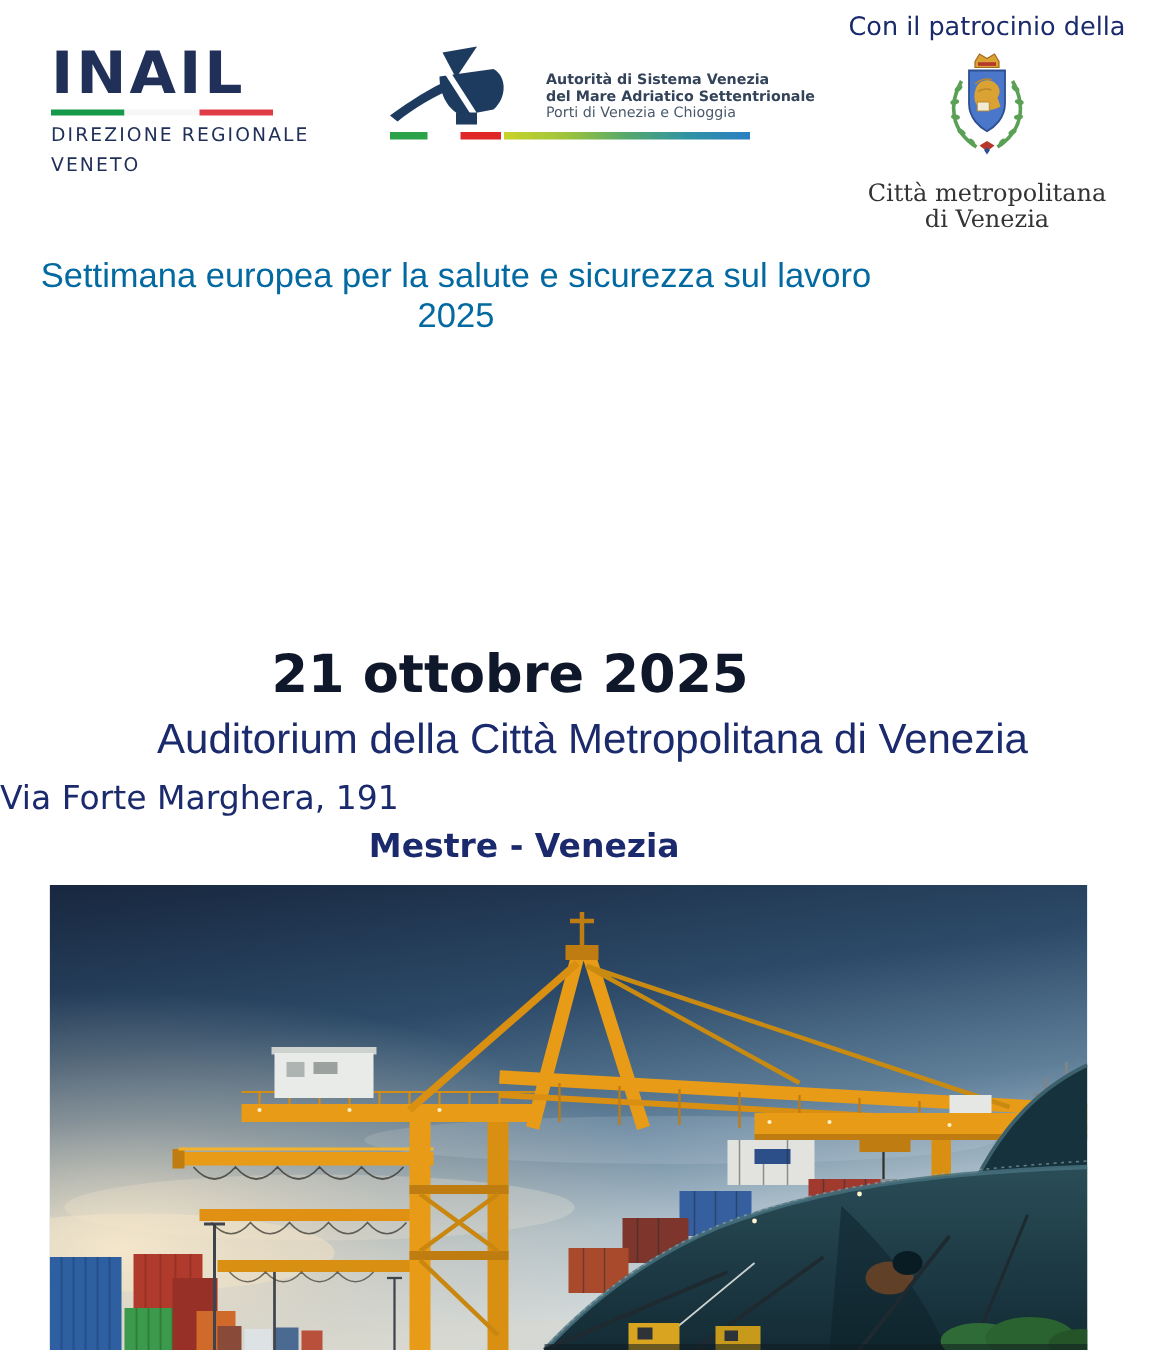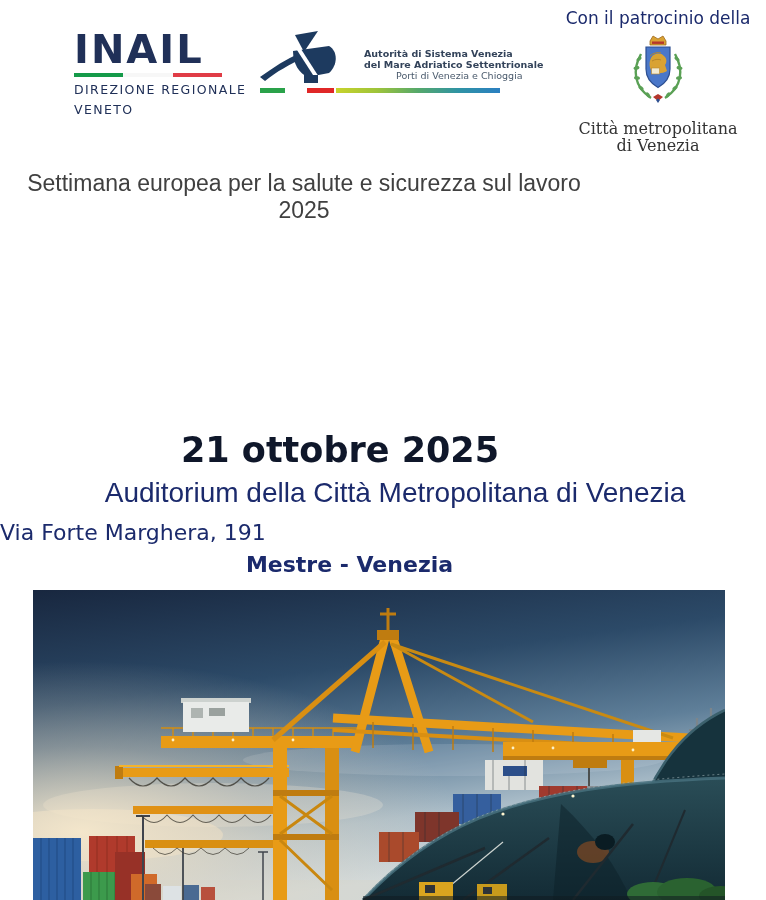--- a/index.html
+++ b/index.html
@@ -7,7 +7,7 @@
         font-family:"DejaVu Sans",sans-serif;}
 
   
-  .inail-logo{position:absolute;left:34px;top:30px;width:152px;margin-left:40px;}
+  .inail-logo{position:absolute;left:34px;top:30px;width:152px;}
   .inail-word{font-size:40px;line-height:40px;font-weight:800;letter-spacing:2px;
               color:#203058;transform:scaleY(.97);transform-origin:top left;}
   .inail-flag{display:flex;width:148px;height:4px;margin-top:3px;}

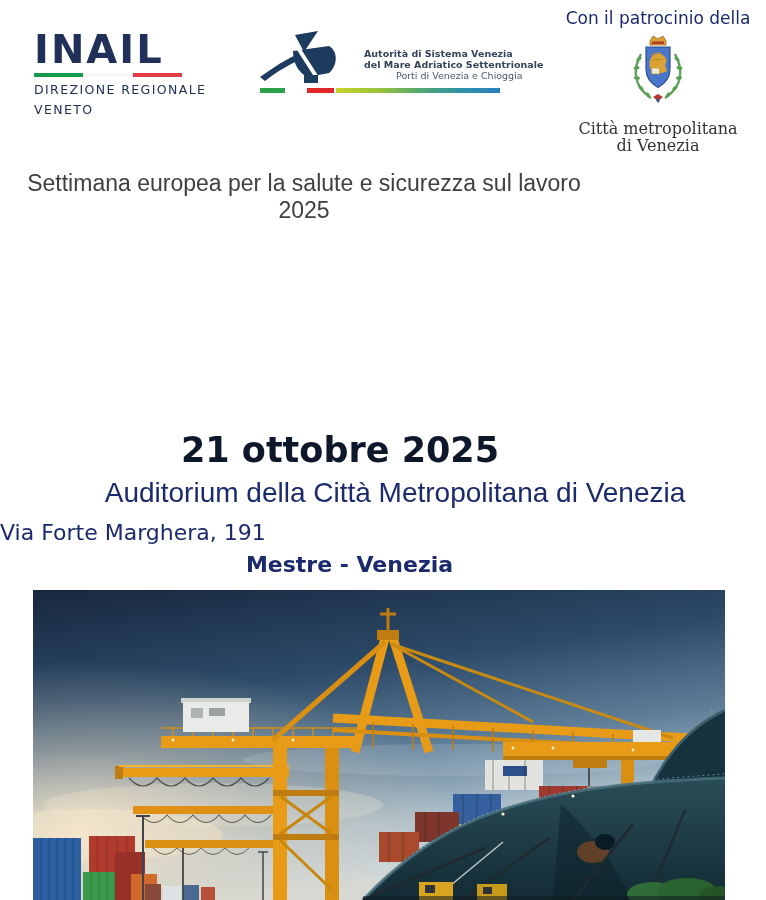--- a/index.html
+++ b/index.html
@@ -19,7 +19,7 @@
   .port-ship{position:absolute;left:0;top:2px;}
   .port-text{position:absolute;left:106px;top:20px;width:150px;font-size:9.5px;line-height:11px;
              color:#33435a;font-weight:700;white-space:nowrap;}
-  .port-text .l3{font-weight:400;color:#4a5a6c;margin-left:32px;}
+  .port-text .l3{font-weight:400;color:#4a5a6c;}
   .port-stripe{position:absolute;left:2px;top:60px;width:240px;height:5px;display:flex;align-items:stretch;}
   .ps-green{width:25px;background:#2aa24a;}
   .ps-gap1{width:22px;}

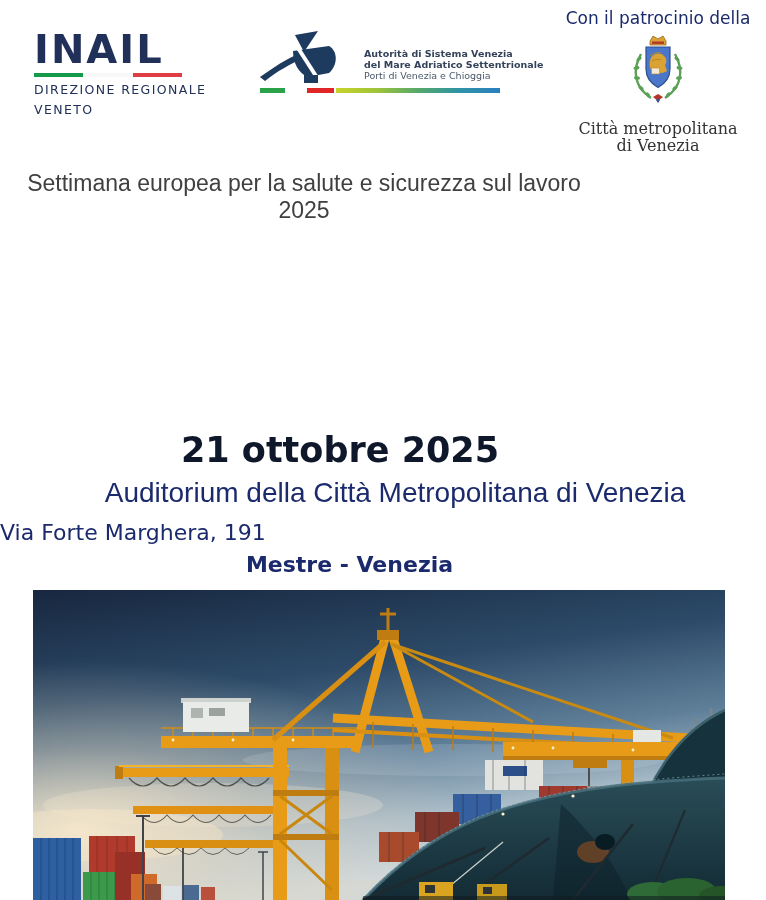--- a/index.html
+++ b/index.html
@@ -34,7 +34,7 @@
 
   
   .week-banner{position:absolute;left:0;top:170px;width:608px;text-align:center;
-               font-family:"Liberation Sans",sans-serif;font-size:23px;color:#404040;}
+               font-family:"Liberation Sans",sans-serif;font-size:23px;color:#0369a1;}
   .title{position:absolute;left:0;top:224px;width:766px;text-align:center;margin:0;
          font-size:40px;line-height:49px;font-weight:bold;color:#1b2a6c;}
   .date-line{position:absolute;left:0;top:430px;width:680px;text-align:center;

